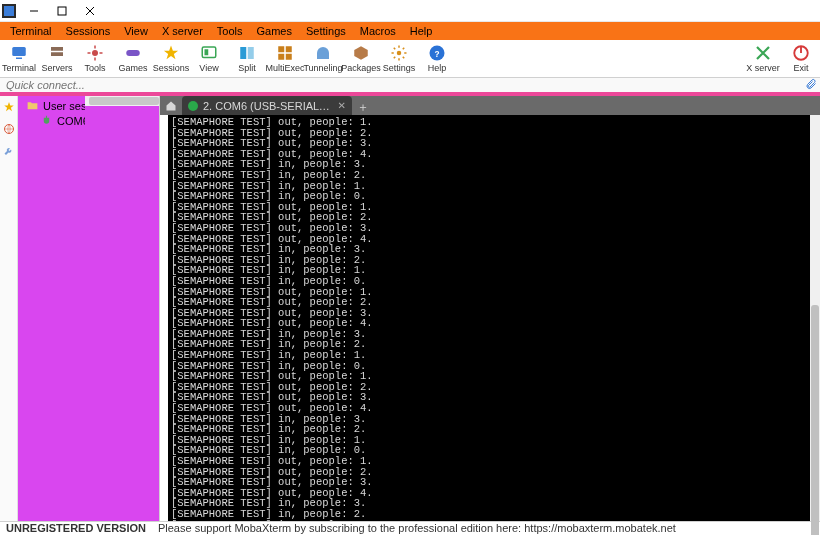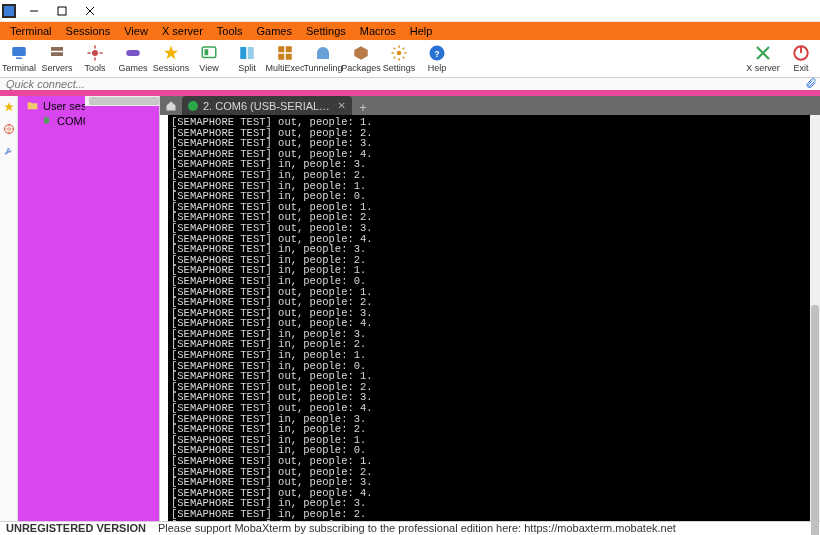--- a/index.html
+++ b/index.html
@@ -16,7 +16,7 @@
 .tool { width:38px; display:flex; flex-direction:column; align-items:center; justify-content:center; gap:1px; padding:2px 0; }
 .tool .ic { width:18px; height:18px; display:flex; align-items:center; justify-content:center; }
 .tool .lbl { font-size:9px; color:#333; }
-.quickbar { height:18px; display:flex; align-items:center; background:#f9f9f9; border-bottom:6px solid #ec4899; }
+.quickbar { height:18px; display:flex; align-items:center; background:#f9f9f9; border-bottom:4px solid #ec4899; }
 .quickbar input { flex:0 0 160px; border:none; background:transparent; font-style:italic; color:#888; padding:2px 6px; outline:none; font-size:11px; }
 .quickbar .qspace { flex:1; }
 .quickbar .clip { width:18px; text-align:center; color:#3b7dd8; }

